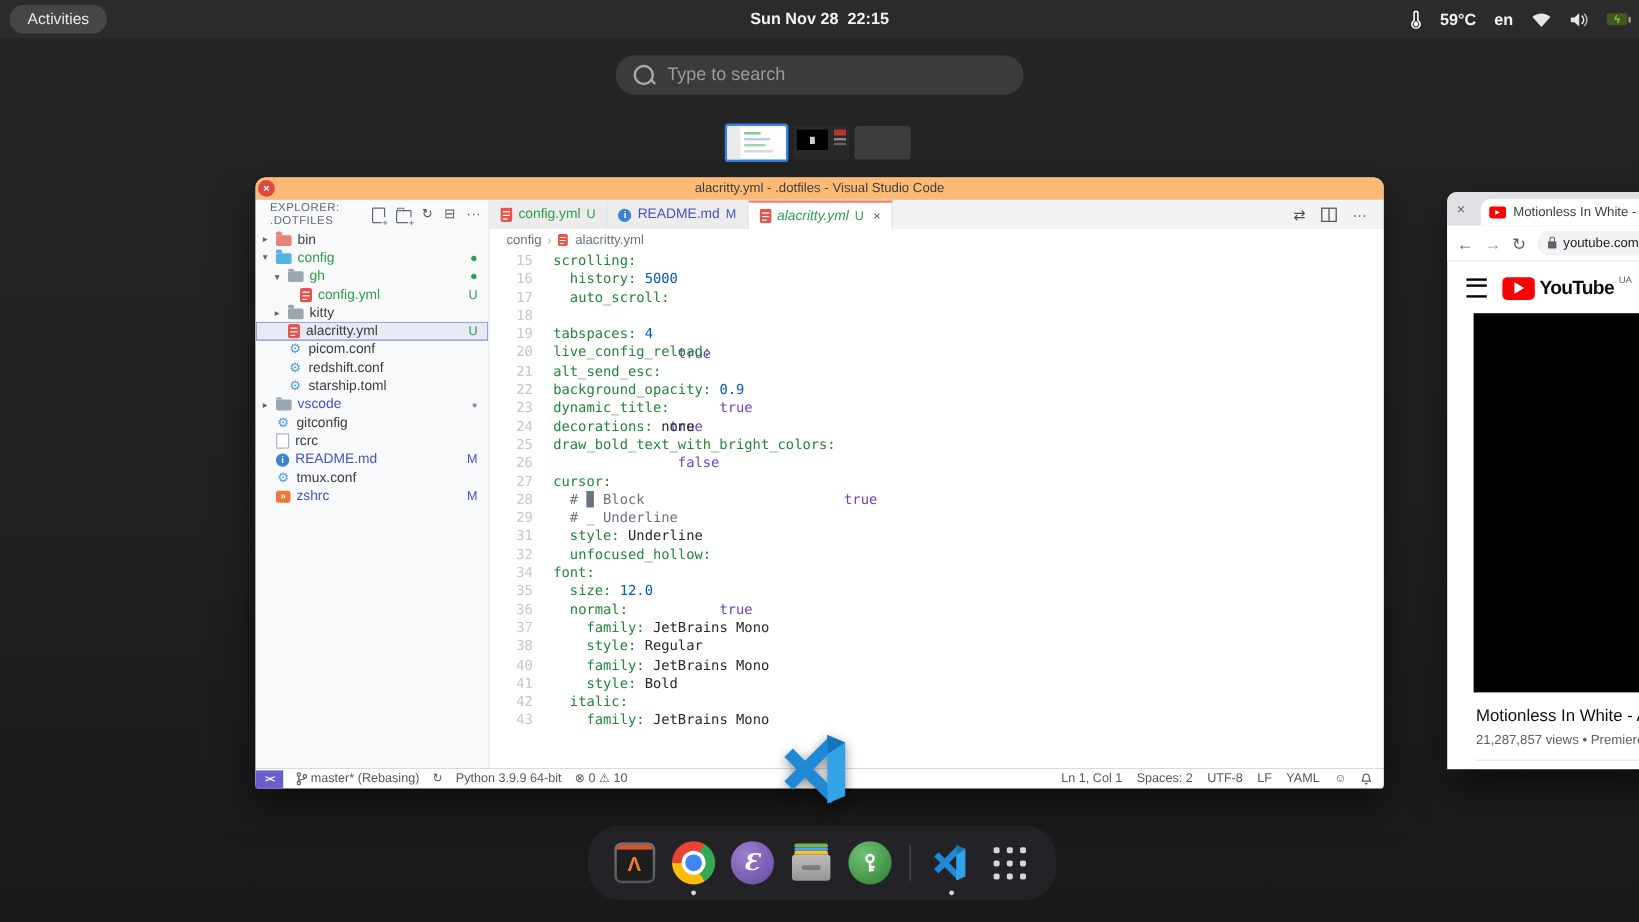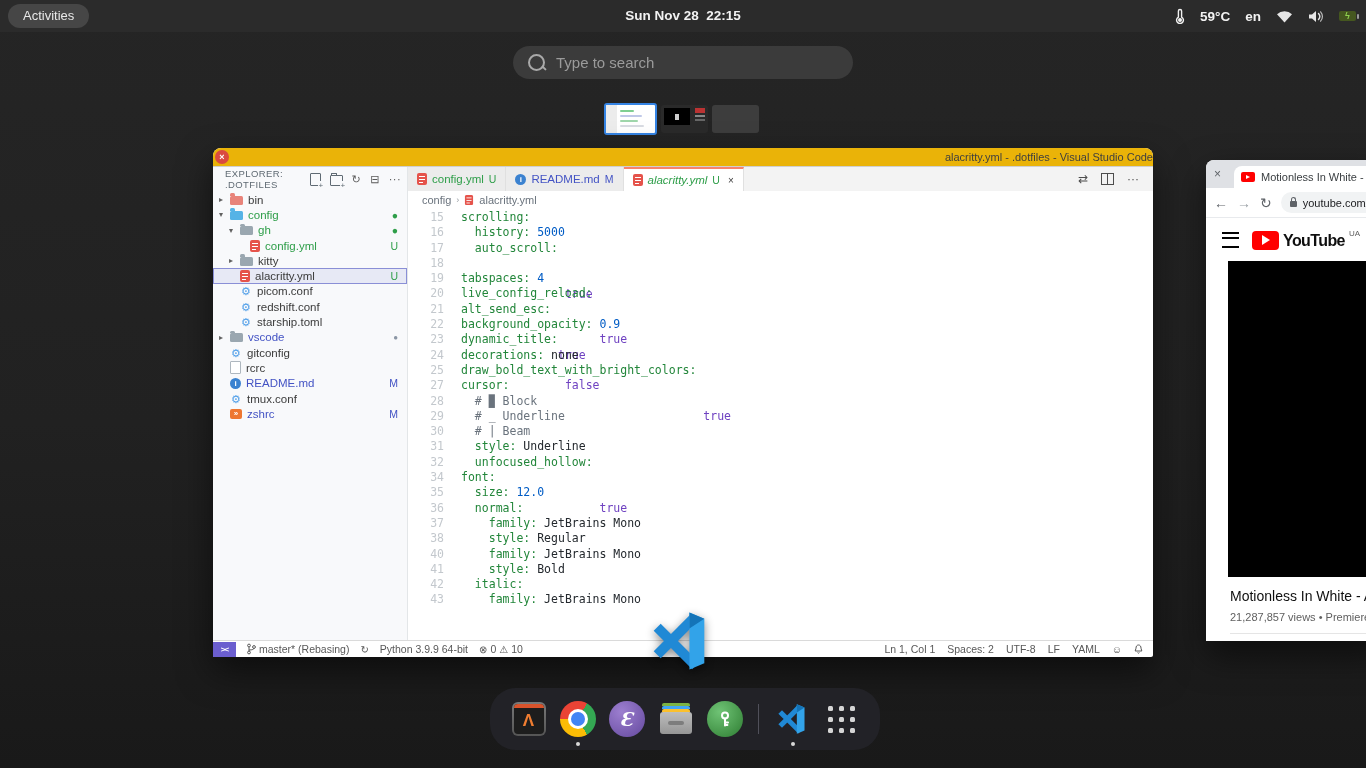--- a/index.html
+++ b/index.html
@@ -46,8 +46,8 @@
   
   .vsc{position:absolute;left:213px;top:148px;width:940px;height:508px;background:#fff;
     border-radius:8px 8px 2px 2px;box-shadow:0 14px 34px rgba(0,0,0,.55);font-size:11.5px;}
-  .vsc-title{height:19px;line-height:19px;background:#eab308;border-radius:8px 8px 0 0;
-    text-align:right;color:#3f3f3f;font-size:11px;border-bottom:1px solid #cfcfcf;box-sizing:border-box;}
+  .vsc-title{height:19px;line-height:19px;background:#fdba74;border-radius:8px 8px 0 0;
+    text-align:center;color:#3f3f3f;font-size:11px;border-bottom:1px solid #cfcfcf;box-sizing:border-box;}
   .wclose{position:absolute;left:2px;top:2px;width:14px;height:14px;border-radius:50%;background:#da4a41;
     color:#fff;font-size:9px;line-height:14px;text-align:center;font-weight:bold;z-index:5;}
   .vsc-body{display:flex;height:473px;}

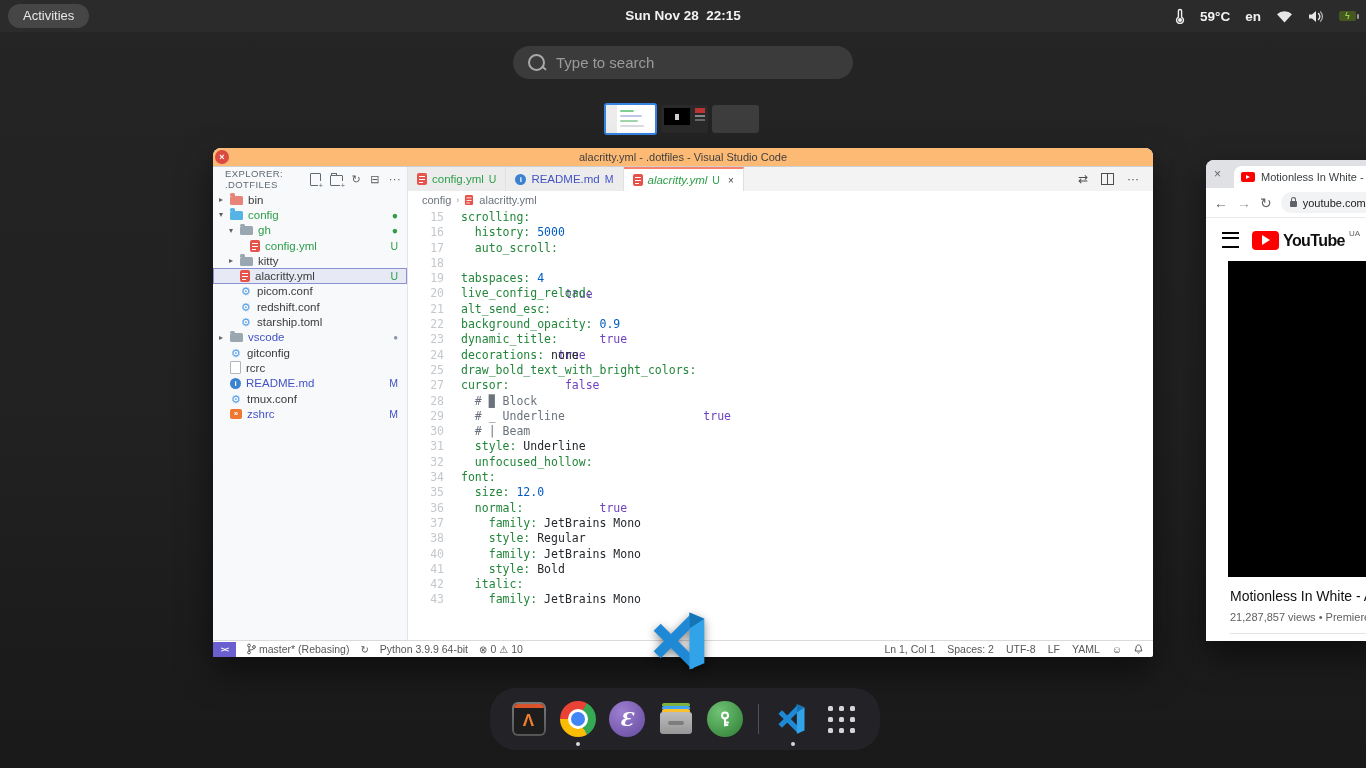--- a/index.html
+++ b/index.html
@@ -373,6 +373,7 @@
             <div class="cl"><span class="ln">23</span><span class="tk-k">dynamic_title:</span><span class="tk-p"> </span><span class="tk-b">false</span></div>
             <div class="cl"><span class="ln">24</span><span class="tk-k">decorations:</span><span class="tk-p"> </span><span class="tk-s">none</span></div>
             <div class="cl"><span class="ln">25</span><span class="tk-k">draw_bold_text_with_bright_colors:</span><span class="tk-p"> </span><span class="tk-b">true</span></div>
+            <div class="cl"><span class="ln">26</span></div>
             <div class="cl"><span class="ln">27</span><span class="tk-k">cursor:</span></div>
             <div class="cl"><span class="ln">28</span><span class="tk-p">  </span><span class="tk-c"># ▉ Block</span></div>
             <div class="cl"><span class="ln">29</span><span class="tk-p">  </span><span class="tk-c"># _ Underline</span></div>

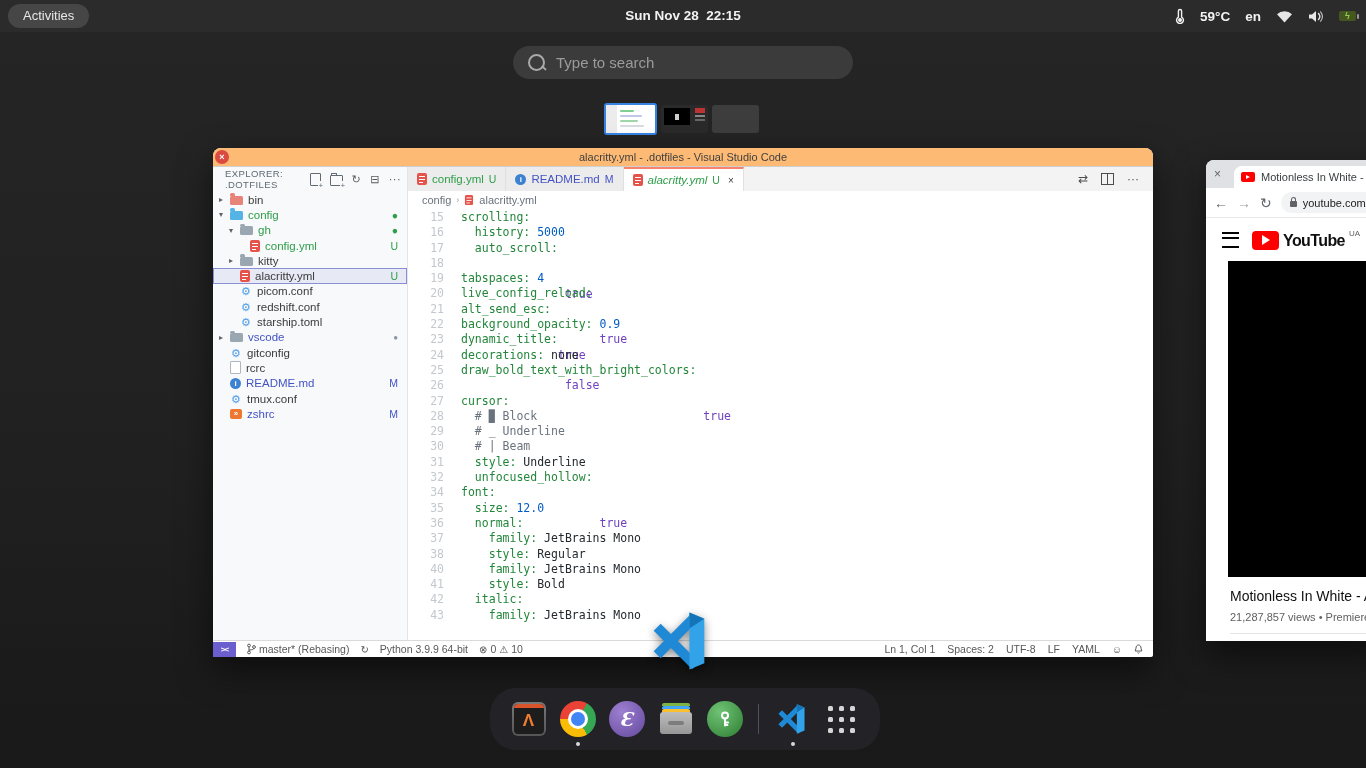--- a/index.html
+++ b/index.html
@@ -377,7 +377,6 @@
             <div class="cl"><span class="ln">27</span><span class="tk-k">cursor:</span></div>
             <div class="cl"><span class="ln">28</span><span class="tk-p">  </span><span class="tk-c"># ▉ Block</span></div>
             <div class="cl"><span class="ln">29</span><span class="tk-p">  </span><span class="tk-c"># _ Underline</span></div>
-            <div class="cl"><span class="ln">30</span><span class="tk-p">  </span><span class="tk-c"># | Beam</span></div>
             <div class="cl"><span class="ln">31</span><span class="tk-p">  </span><span class="tk-k">style:</span><span class="tk-p"> </span><span class="tk-s">Underline</span></div>
             <div class="cl"><span class="ln">32</span><span class="tk-p">  </span><span class="tk-k">unfocused_hollow:</span><span class="tk-p"> </span><span class="tk-b">true</span></div>
             <div class="cl"><span class="ln">34</span><span class="tk-k">font:</span></div>

